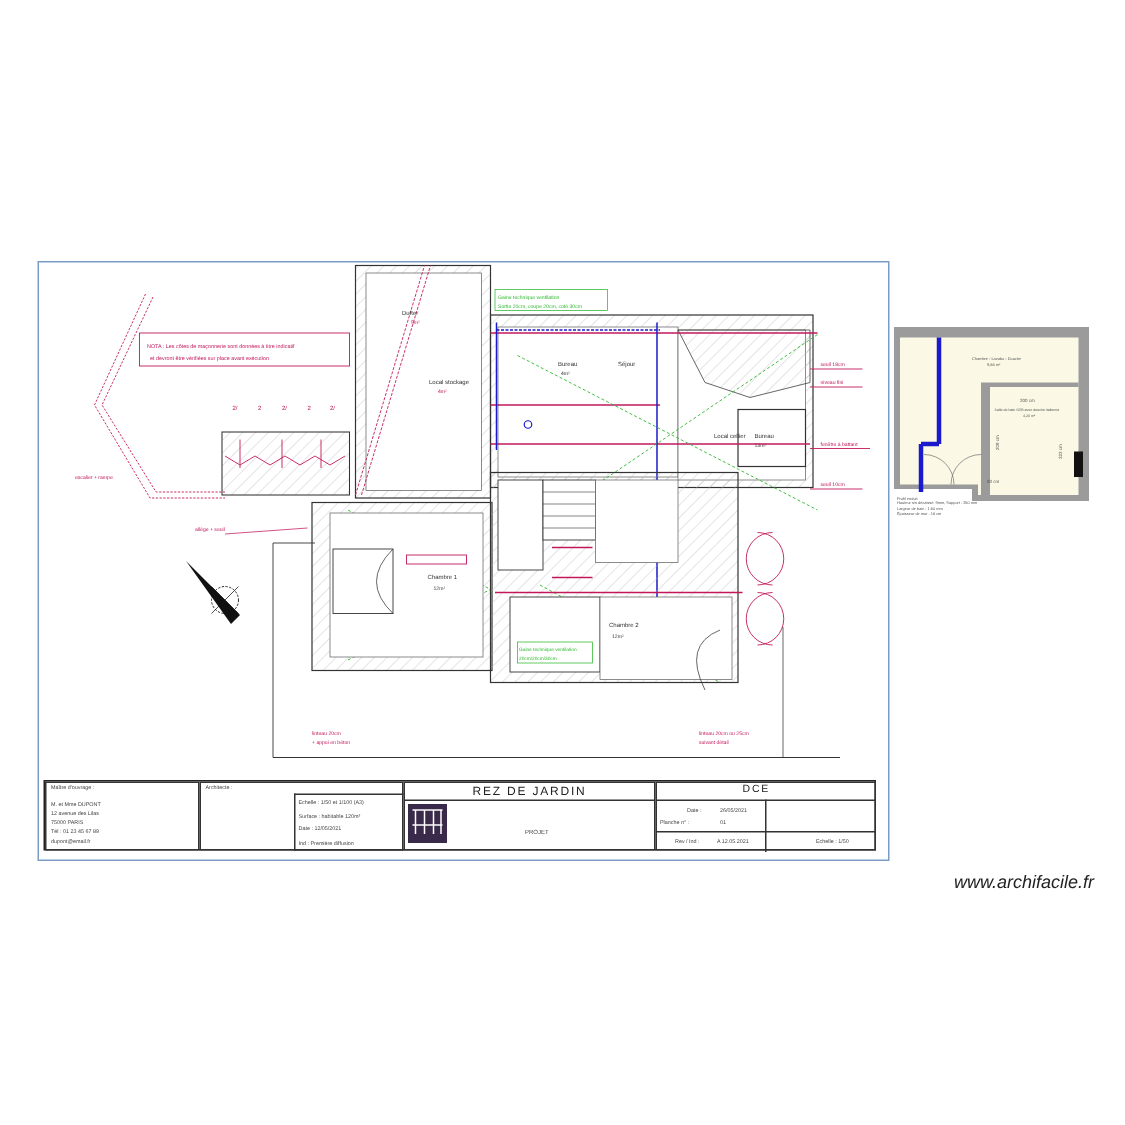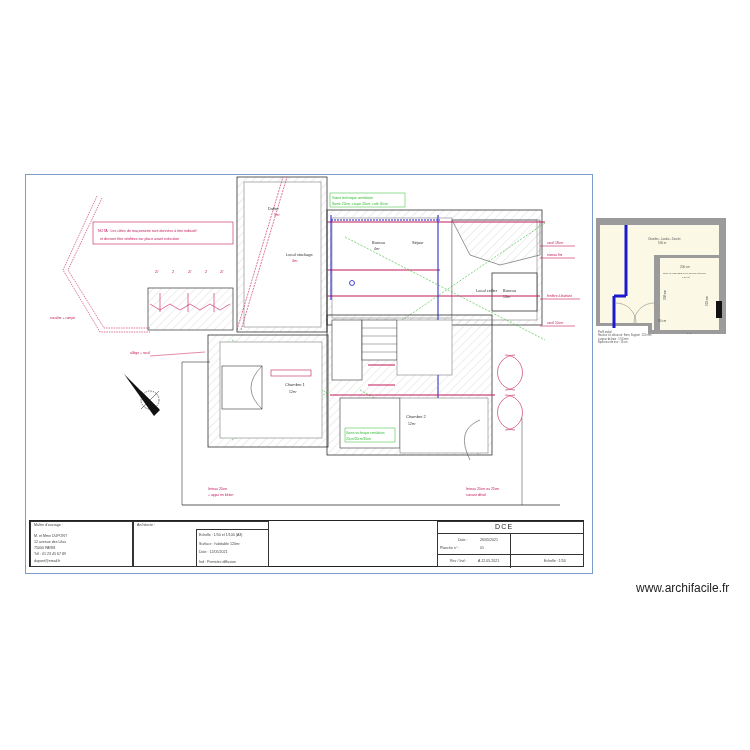--- a/index.html
+++ b/index.html
@@ -183,6 +183,22 @@
     <span class="tiny" style="left:2px;top:12px;">Surface : habitable 120m²</span>
     <span class="tiny" style="left:2px;top:20px;">Date : 12/05/2021</span>
     <span class="tiny" style="left:2px;top:30px;">Ind : Première diffusion</span>
+  </div>
+  <div class="cell" style="left:239px;top:0;width:168px;height:46px;">
+    <svg width="26" height="26" style="position:absolute;left:2px;top:14px;">
+      <rect x="0" y="0" width="26" height="26" fill="#3a2a4a"></rect>
+      <g stroke="#fff" stroke-width="1" fill="none">
+        <line x1="5" y1="4" x2="5" y2="20"></line>
+          <line x1="11" y1="4" x2="11" y2="20"></line>
+        <line x1="17" y1="4" x2="17" y2="20"></line>
+          <line x1="22" y1="4" x2="22" y2="20"></line>
+        <line x1="3" y1="4" x2="23" y2="4"></line>
+          <line x1="3" y1="14" x2="23" y2="14"></line>
+      </g>
+    </svg>
+    <div style="position:absolute;left:0;top:0;width:166px;height:11px;border-bottom:0.6px solid #333;"></div>
+    <span class="big" style="left:45px;top:1px;">REZ DE JARDIN</span>
+    <span class="tiny" style="left:80px;top:30px;font-size:4px;">PROJET</span>
   </div>
   <div class="cell" style="left:407px;top:0;width:147px;height:46px;">
     <div style="position:absolute;left:0;top:0;width:146px;height:11px;border-bottom:0.6px solid #333;"></div>

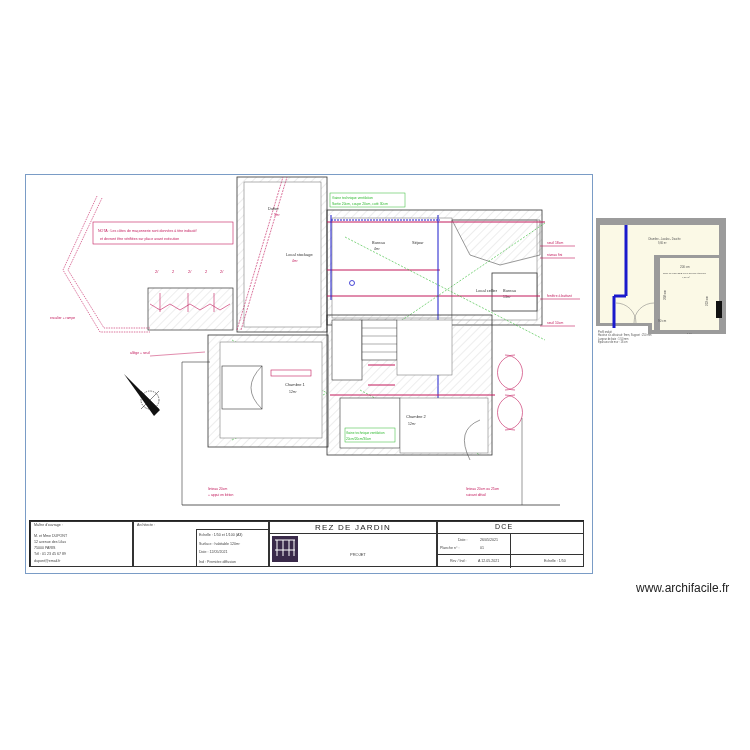--- a/index.html
+++ b/index.html
@@ -11,7 +11,7 @@
   .big { font-size:8px; letter-spacing:1.2px; color:#222; position:absolute; white-space:nowrap; }
   .inset { position:absolute; left:596px; top:218px; width:130px; height:116px; }
   .inset-note { position:absolute; left:598px; top:331px; width:70px; font-size:2.6px; color:#555; line-height:3.4px; }
-  .watermark { position:absolute; left:636px; top:581px; font-size:12px; color:#222; white-space:nowrap; }
+  .watermark { position:absolute; left:636px; top:581px; font-size:12px; color:#222; white-space:nowrap;font-style:italic; }
 </style>
 </head>
 <body>

